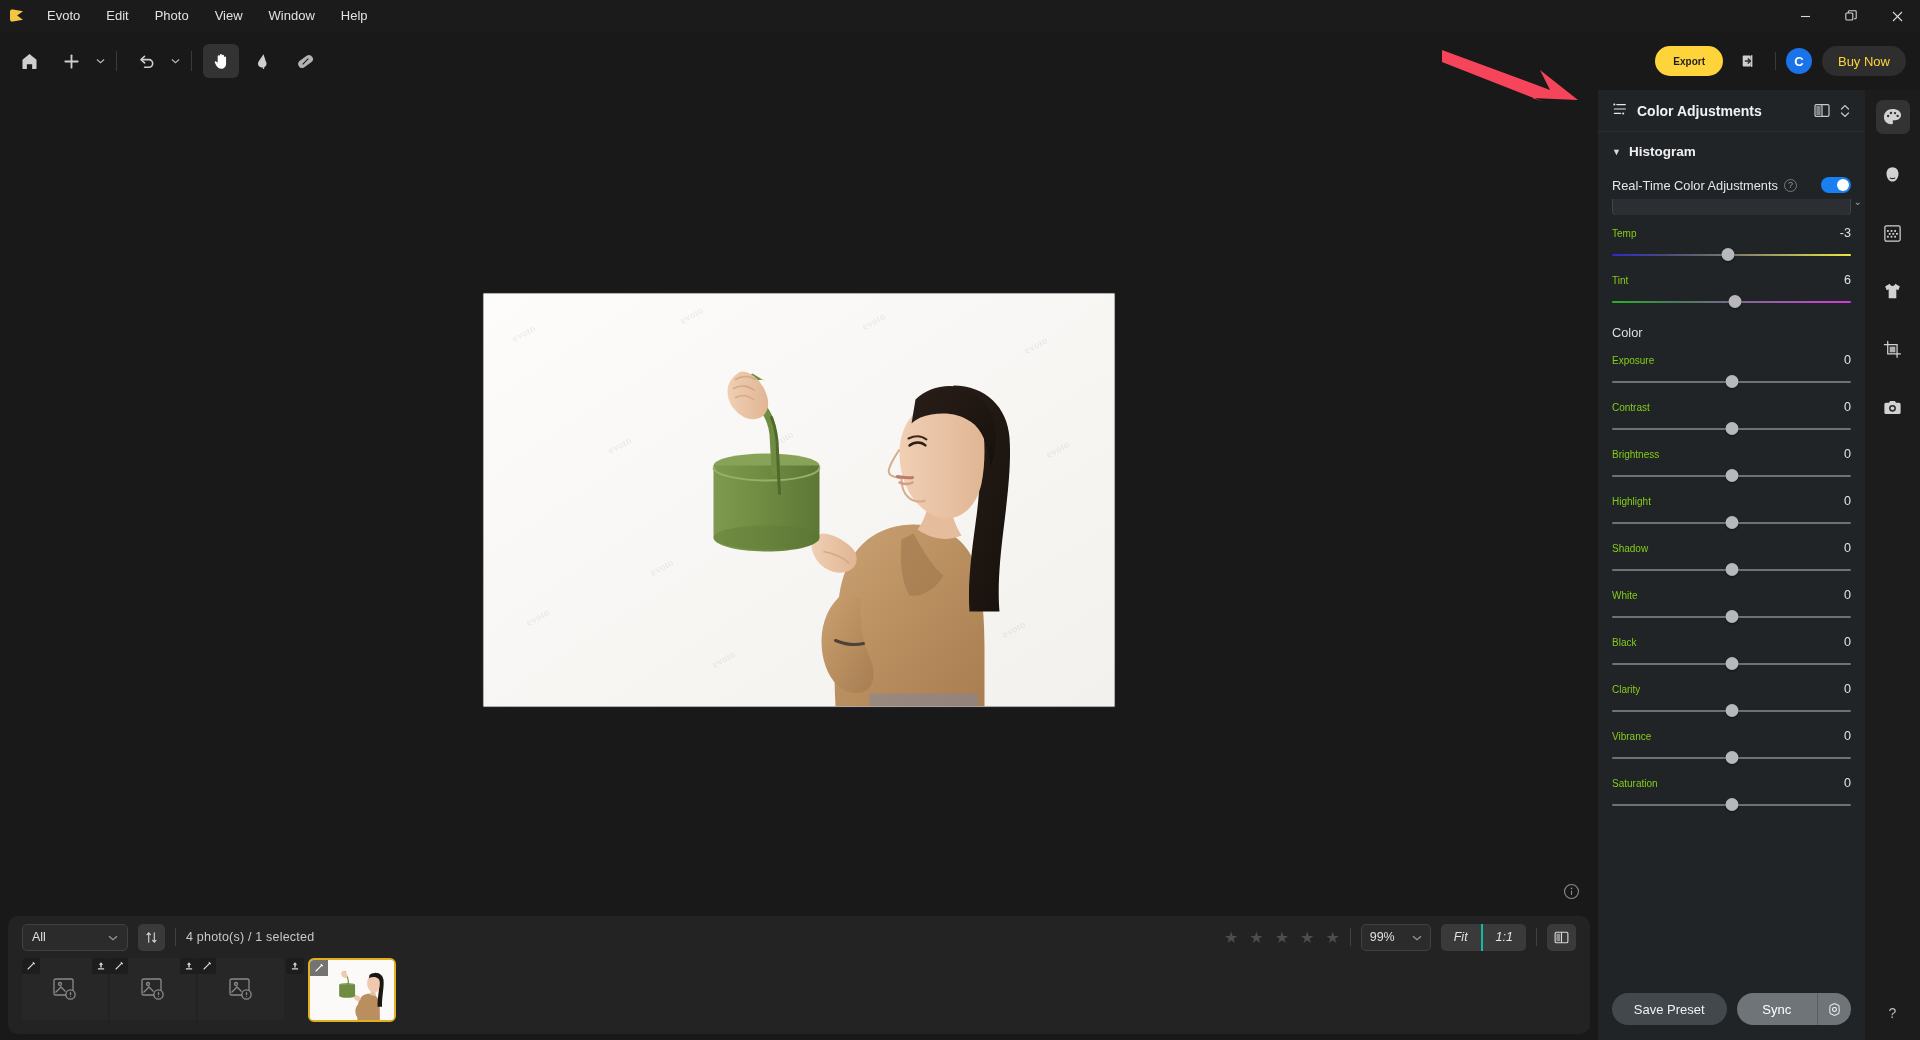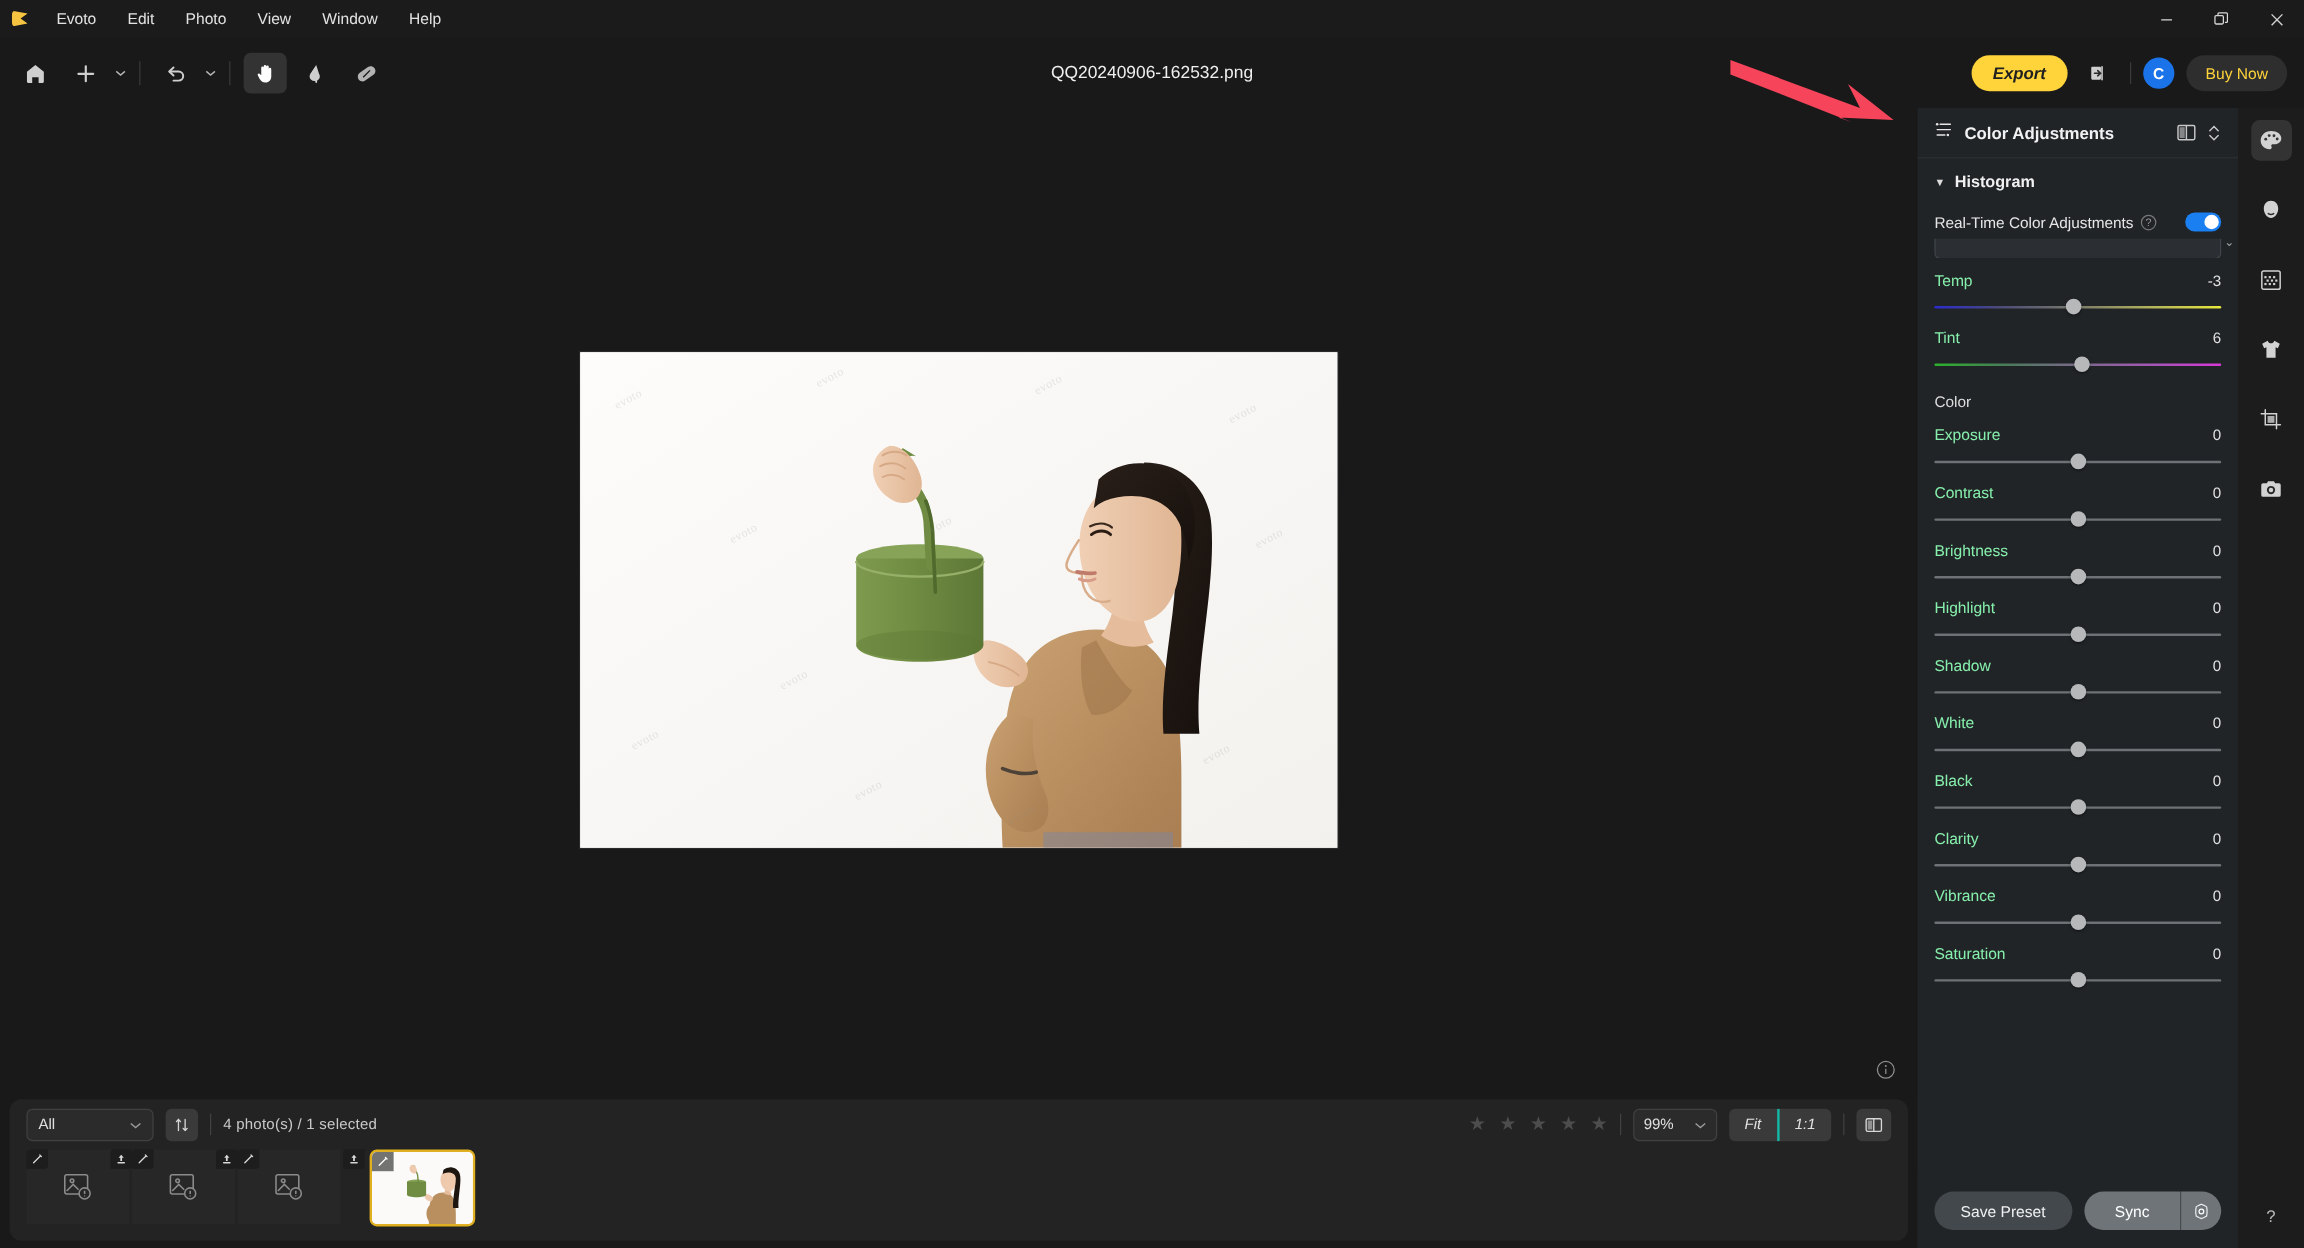--- a/index.html
+++ b/index.html
@@ -360,7 +360,6 @@
       </svg>
     </div>
 
-    <div class="doc-title">QQ20240906-162532.png</div>
 
     <div class="tb-right">
       <button class="export-btn">Export</button>

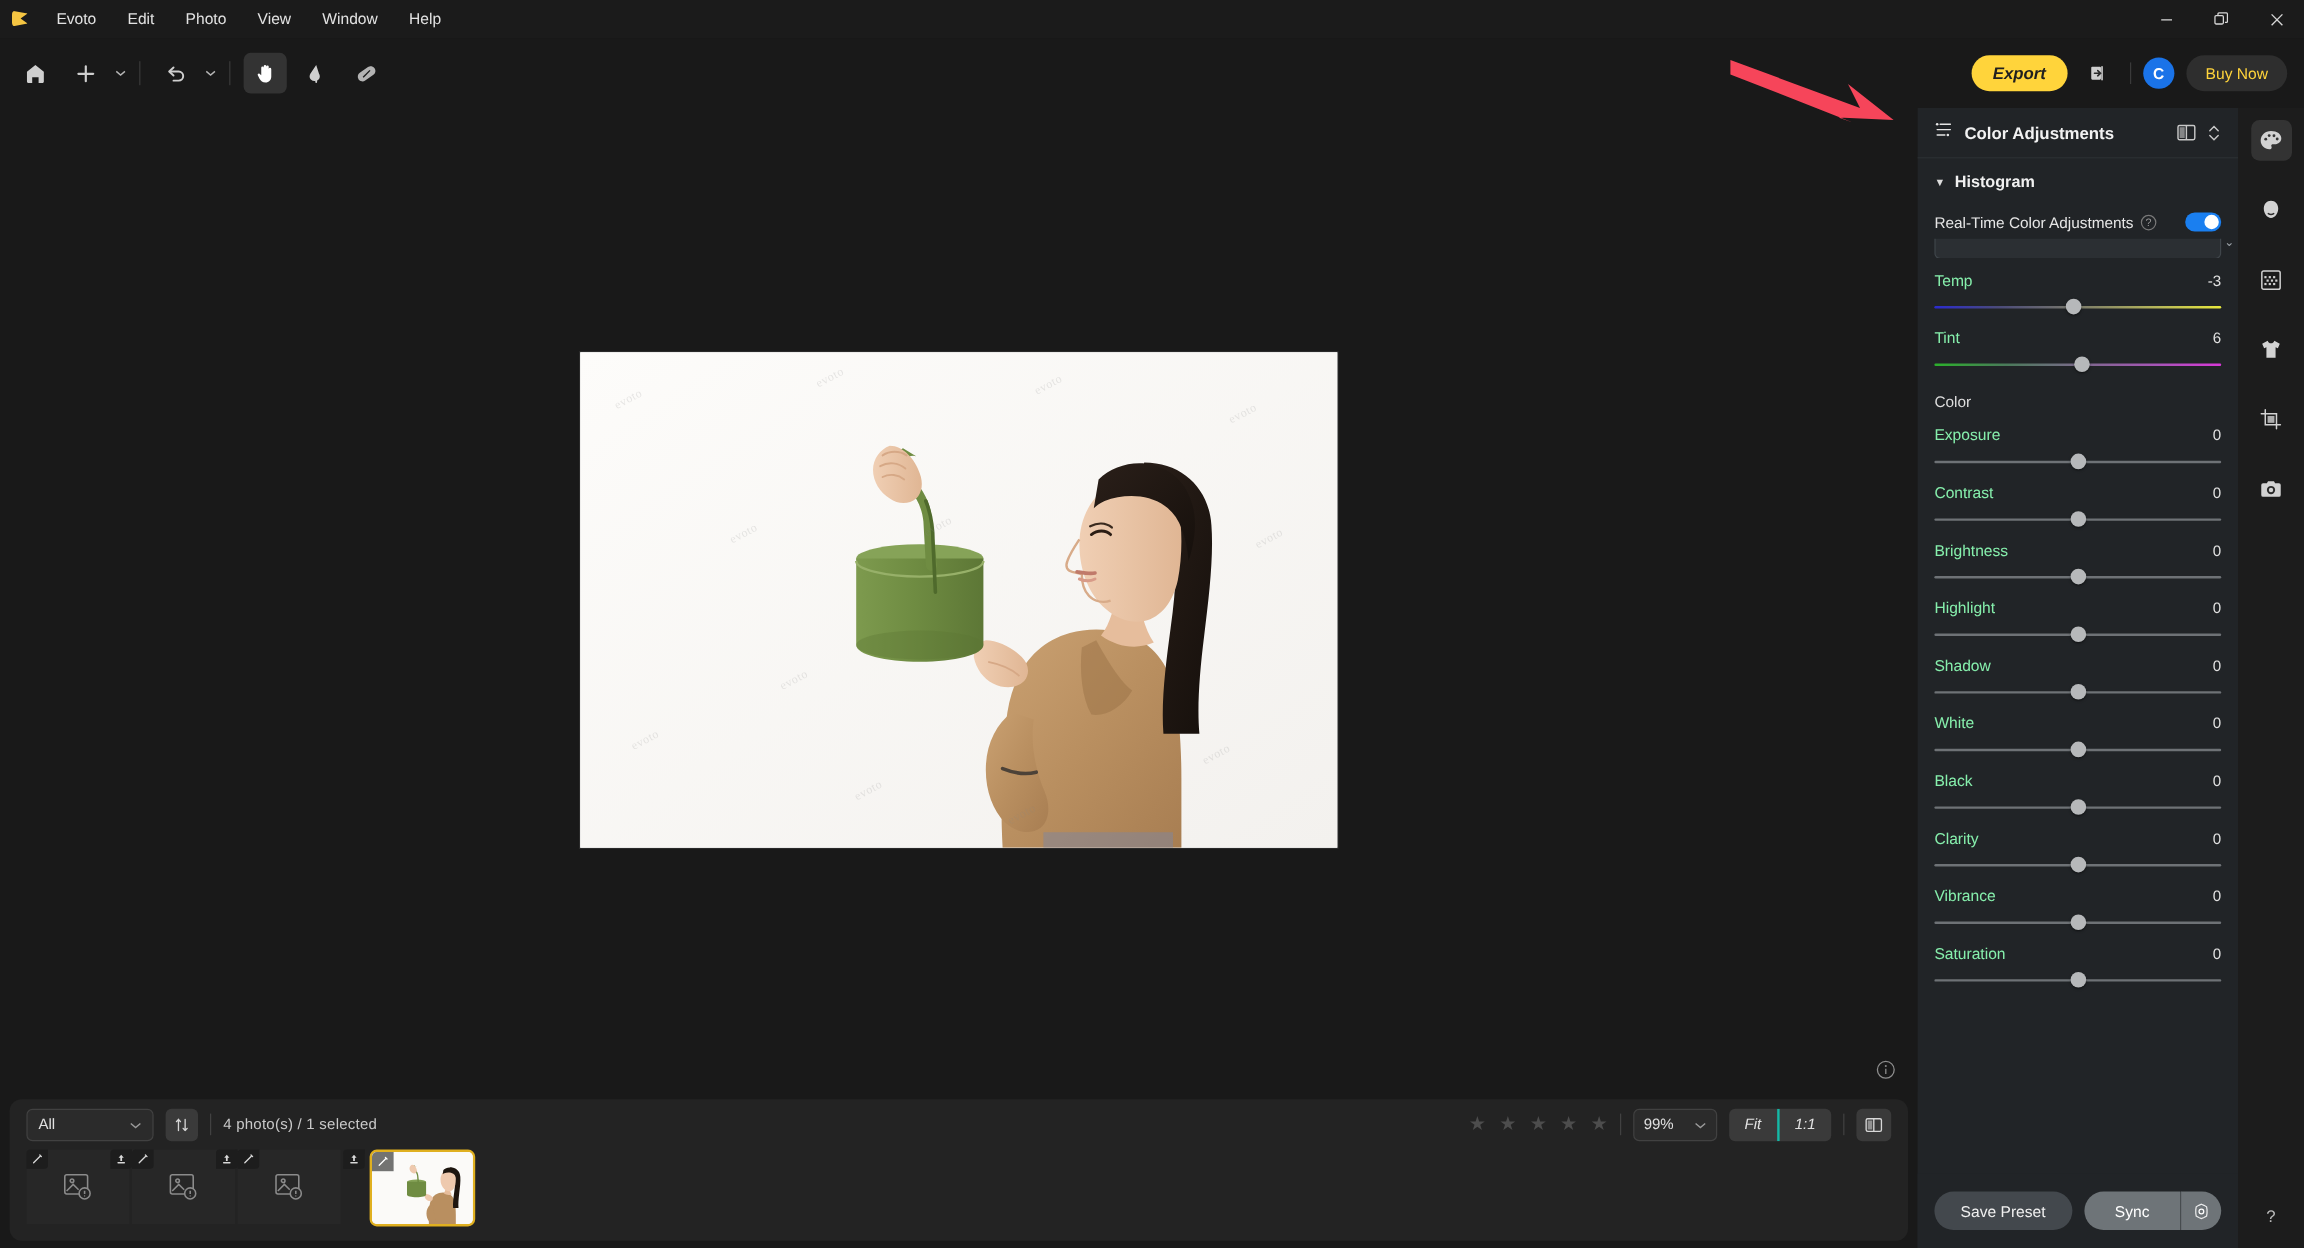--- a/index.html
+++ b/index.html
@@ -56,8 +56,8 @@
   }
   .tb-right { position: absolute; right: 14px; display: flex; align-items: center; gap: 10px; }
   .export-btn {
-    background: #ffd43b; color: #1f1f1f; font-size: 14px; font-weight: bold;
-    border: none; border-radius: 16px; padding: 0 18px; height: 30px; cursor: pointer; font-style: italic;
+    background: #ffd43b; color: #1f1f1f; font-size: 10px; font-weight: bold;
+    border: none; border-radius: 16px; padding: 0 18px; height: 30px; cursor: pointer;
   }
   .icon-sq {
     width: 32px; height: 30px; display: flex; align-items: center; justify-content: center;

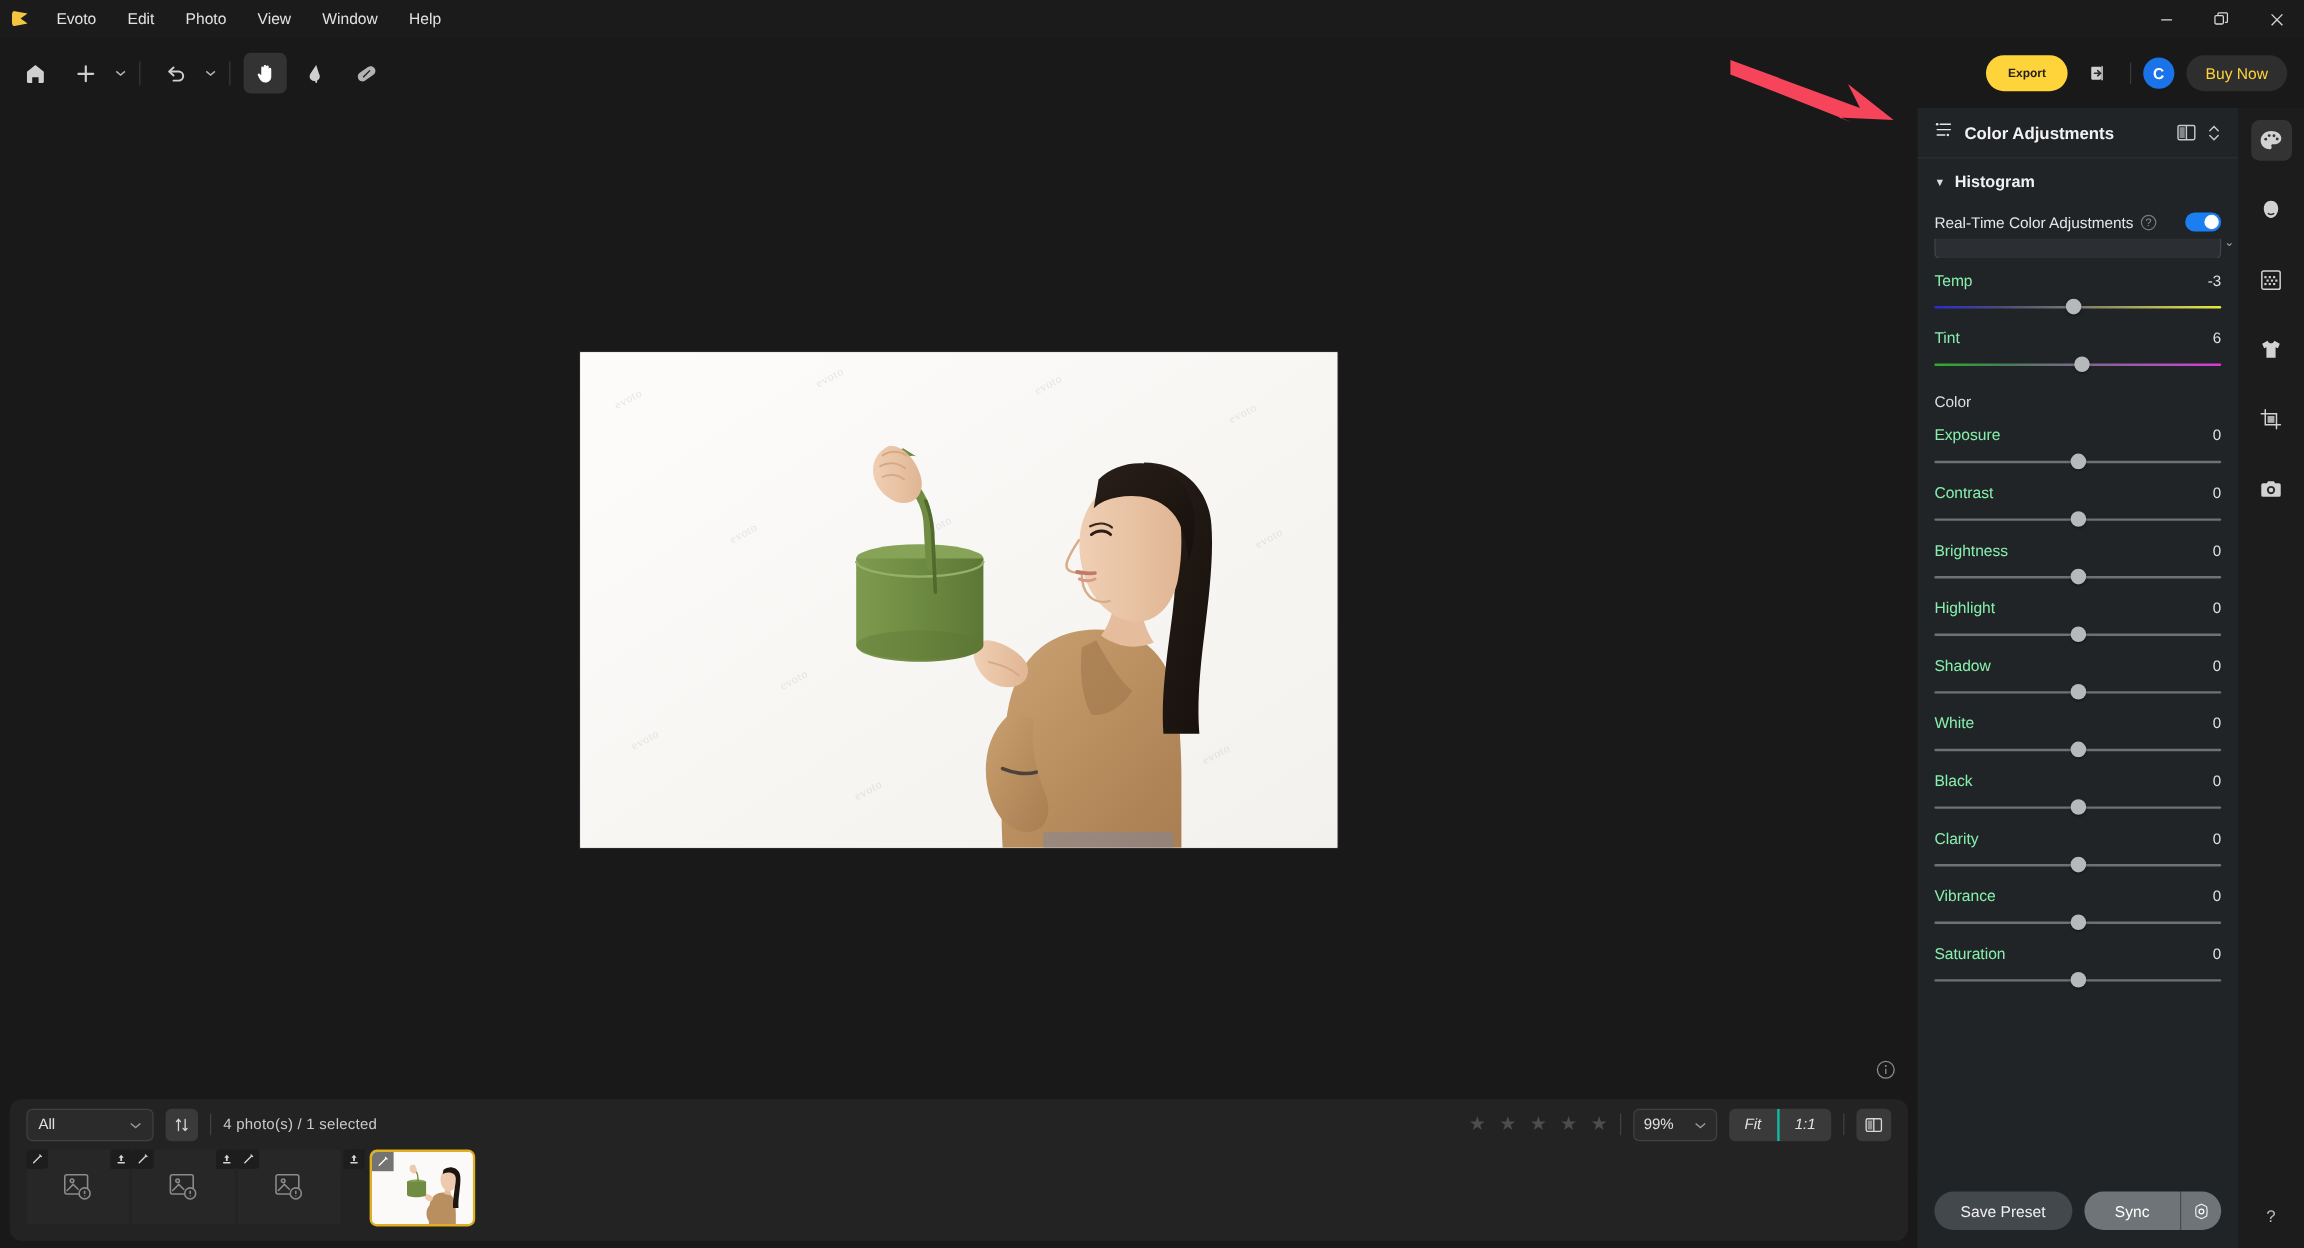--- a/index.html
+++ b/index.html
@@ -221,7 +221,7 @@
 
   .slider-row { padding: 11px 14px 0 14px; }
   .sl-top { display: flex; justify-content: space-between; align-items: baseline; }
-  .sl-label { font-size: 13px; color: #86efac; }
+  .sl-label { font-size: 10px; color: #84cc16; }
   .sl-val { font-size: 12.6px; color: #e2e2e2; }
   .sl-track {
     position: relative; height: 14px; margin-top: 8px;

